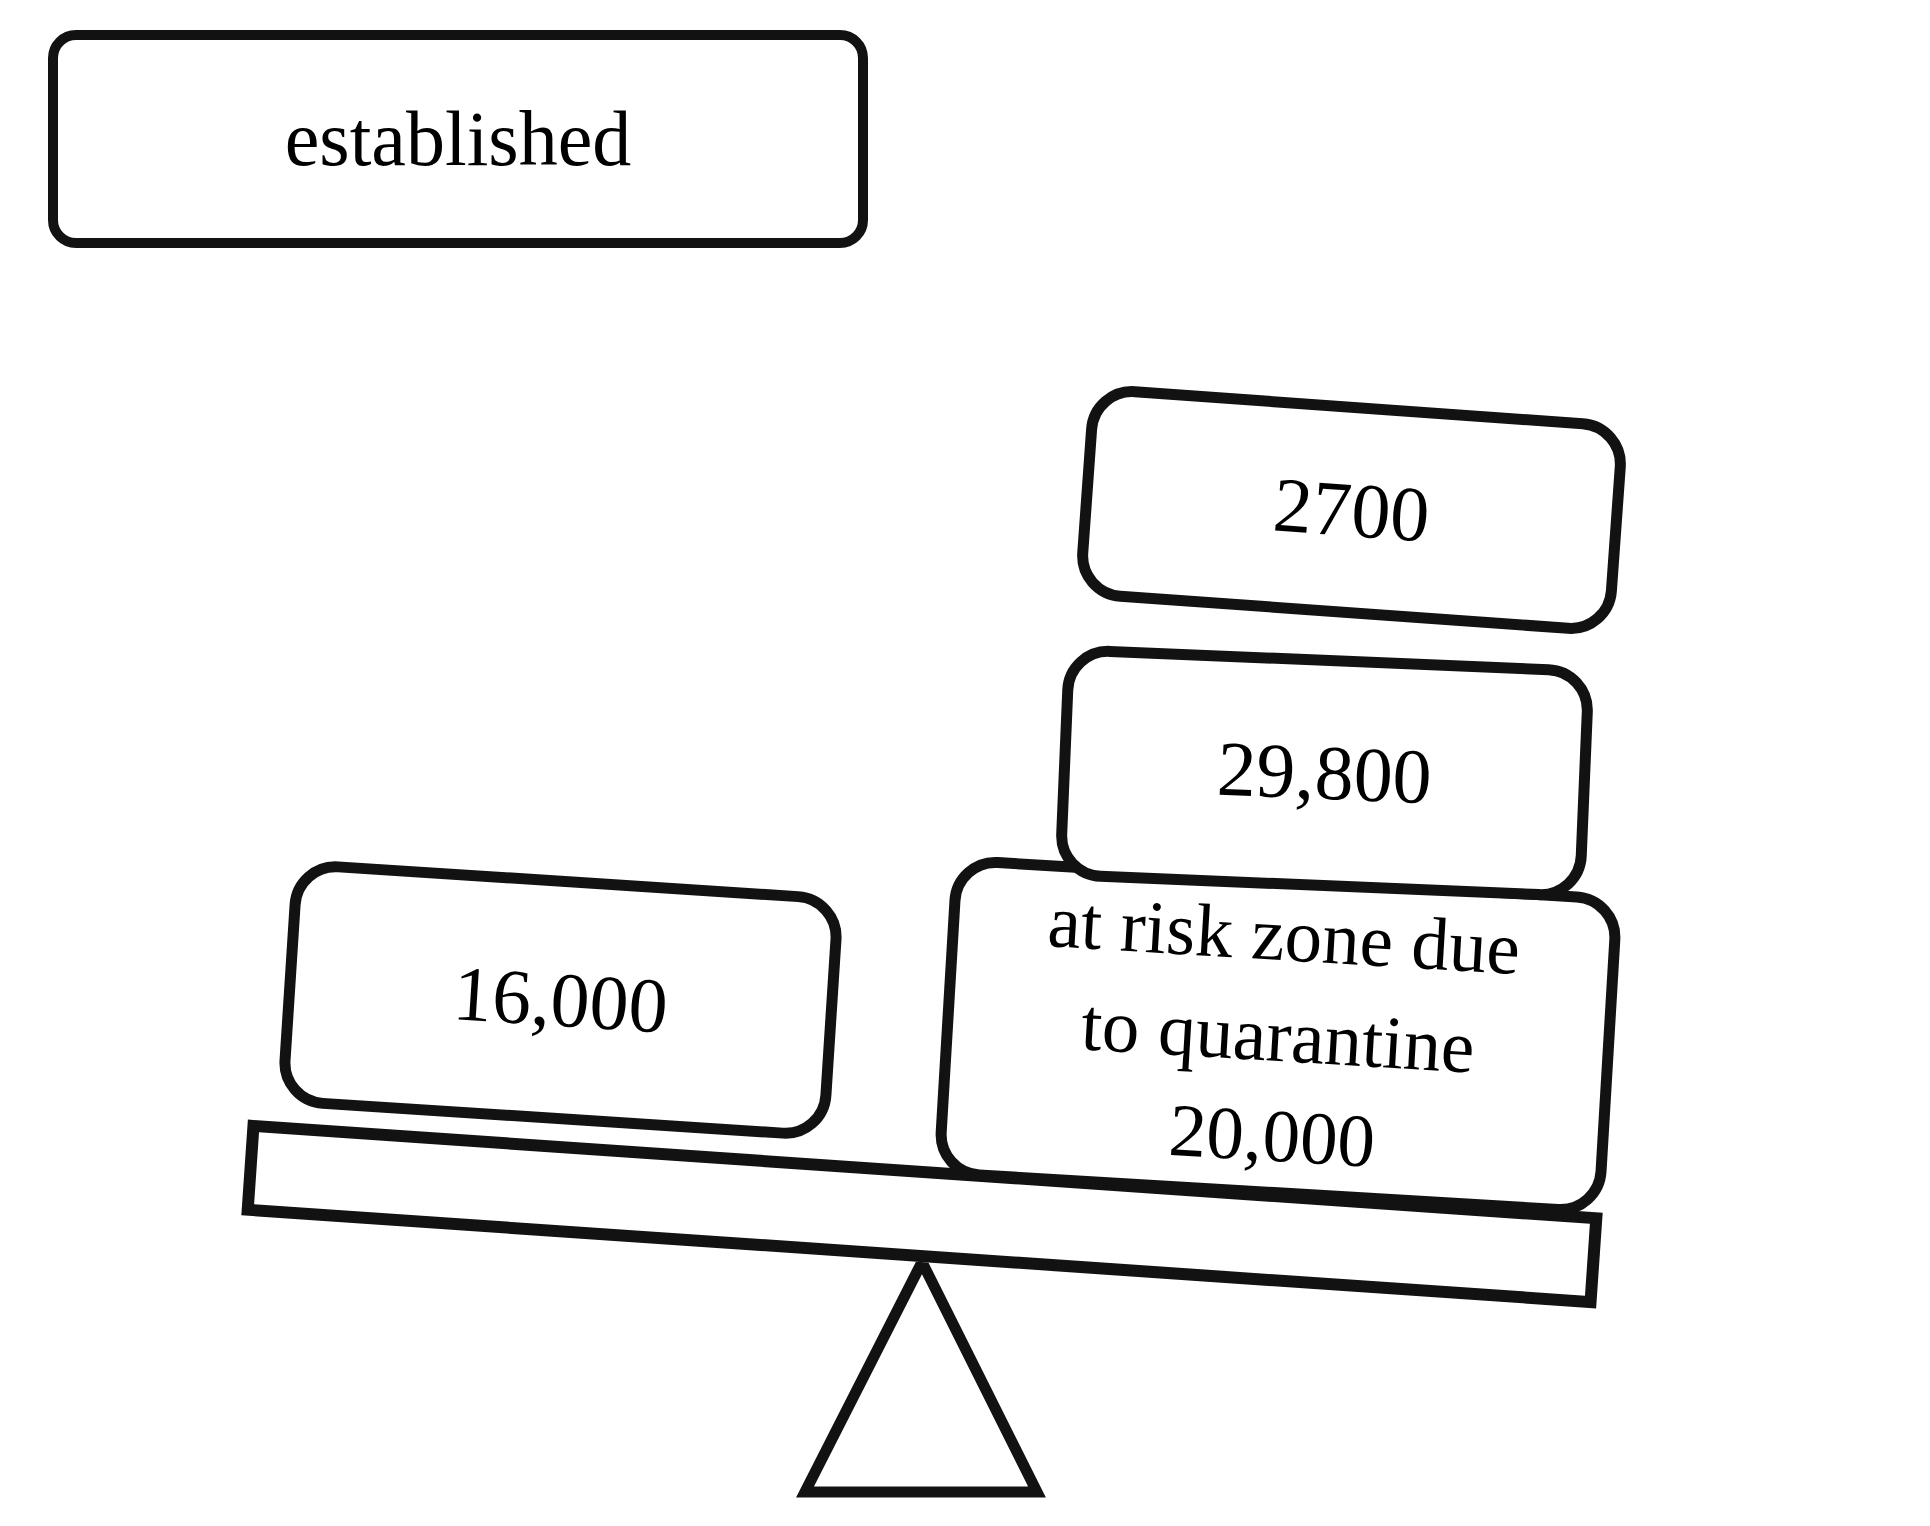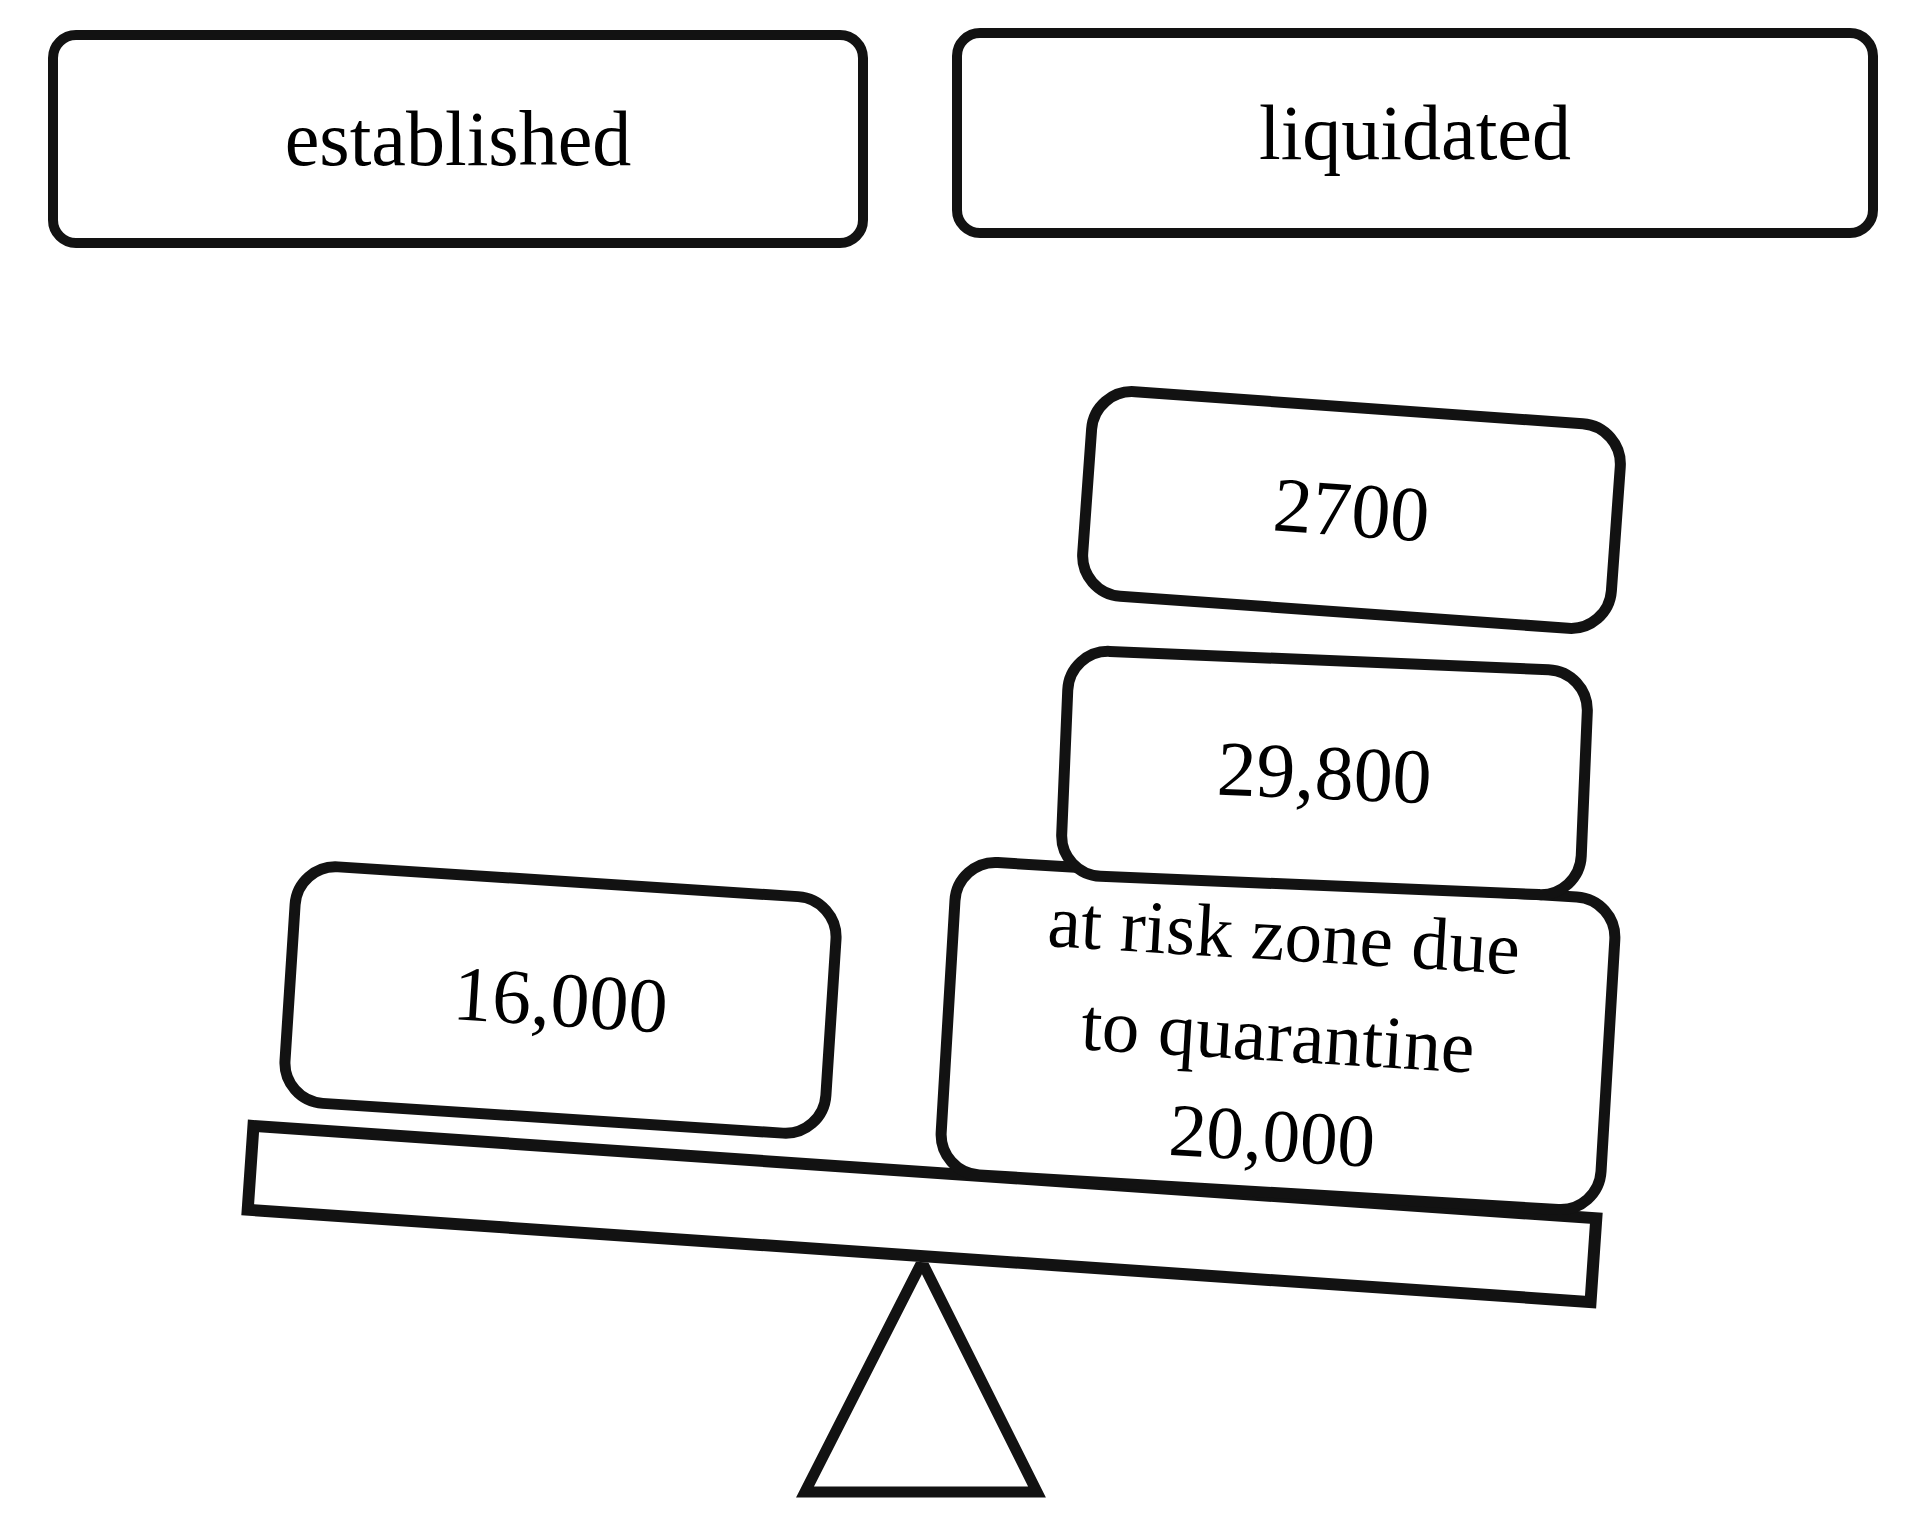--- a/index.html
+++ b/index.html
@@ -83,9 +83,6 @@
     <span>established</span>
   </div>
 
-  <div id="b-liquidated" class="box header-box">
-    <span>liquidated</span>
-  </div>
 
   <div id="b-2700" class="box weight-box rot-2700">
     <span>2700</span>

